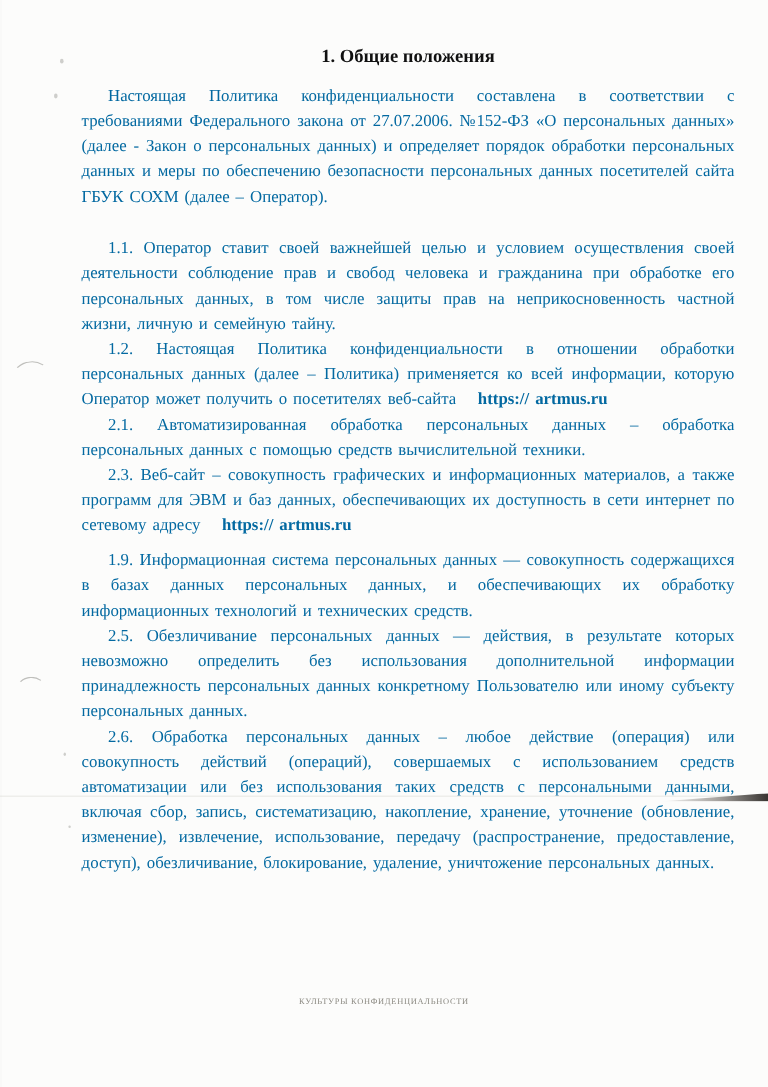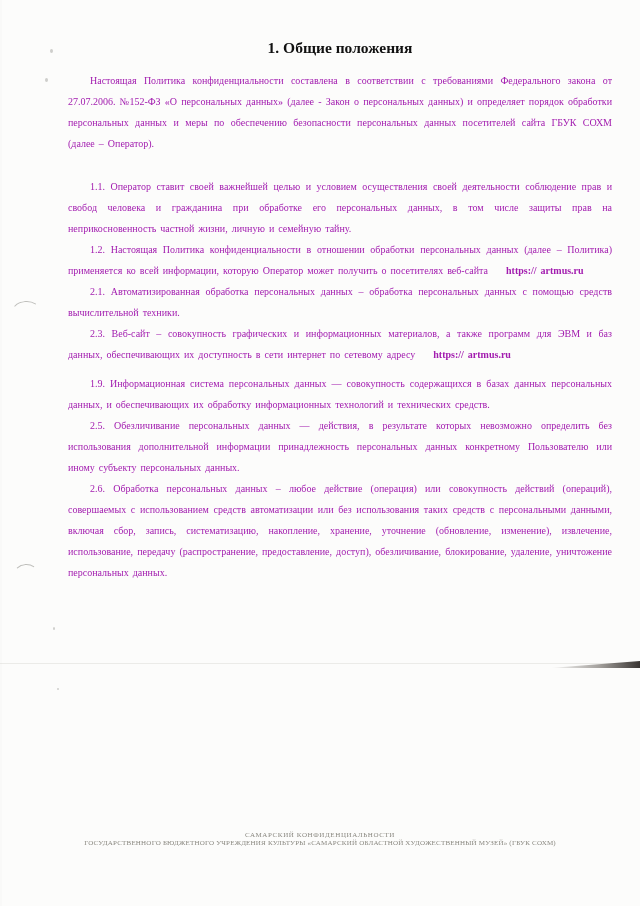--- a/index.html
+++ b/index.html
@@ -32,12 +32,12 @@
   }
   h2.doc-heading { margin-top: 9px; margin-bottom: 11px; }
   p.para {
-    font-size: 10px;
+    font-size: 14px;
     line-height: 21px;
     text-align: justify;
     text-indent: 22px;
     word-spacing: 1.5px;
-    color: #a21caf;
+    color: #0369a1;
   }
   p.gap-12 { margin-top: 12px; }
   p.gap-6  { margin-top: 22px; }

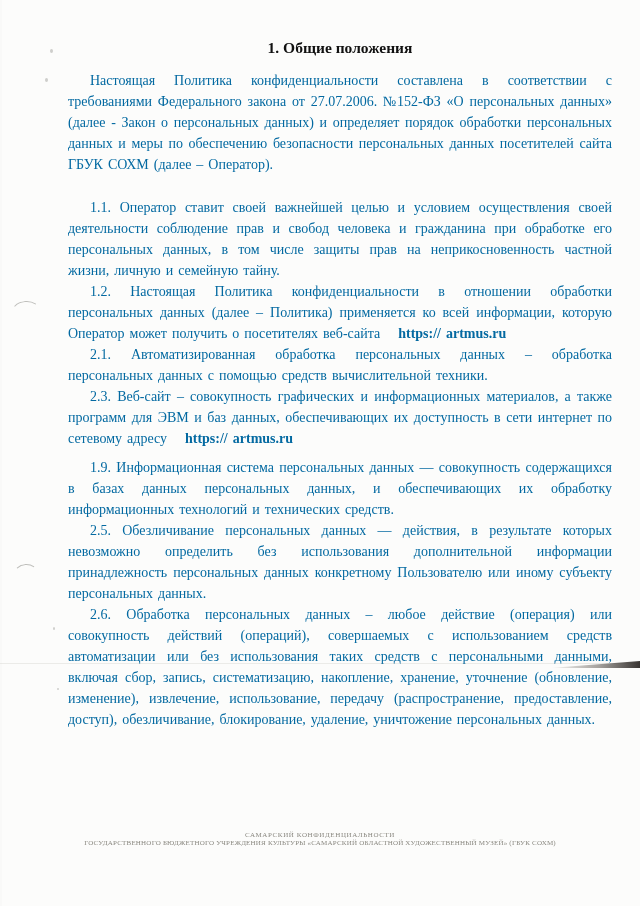--- a/index.html
+++ b/index.html
@@ -127,7 +127,7 @@
   </div>
 
   <div class="footer">
-    <div class="footer-line1">САМАРСКИЙ  КОНФИДЕНЦИАЛЬНОСТИ</div>
+    <div class="footer-line1">КУЛЬТУРЫ  КОНФИДЕНЦИАЛЬНОСТИ</div>
     <div class="footer-line2">ГОСУДАРСТВЕННОГО БЮДЖЕТНОГО УЧРЕЖДЕНИЯ КУЛЬТУРЫ  «САМАРСКИЙ ОБЛАСТНОЙ ХУДОЖЕСТВЕННЫЙ МУЗЕЙ»  (ГБУК СОХМ)</div>
   </div>
 

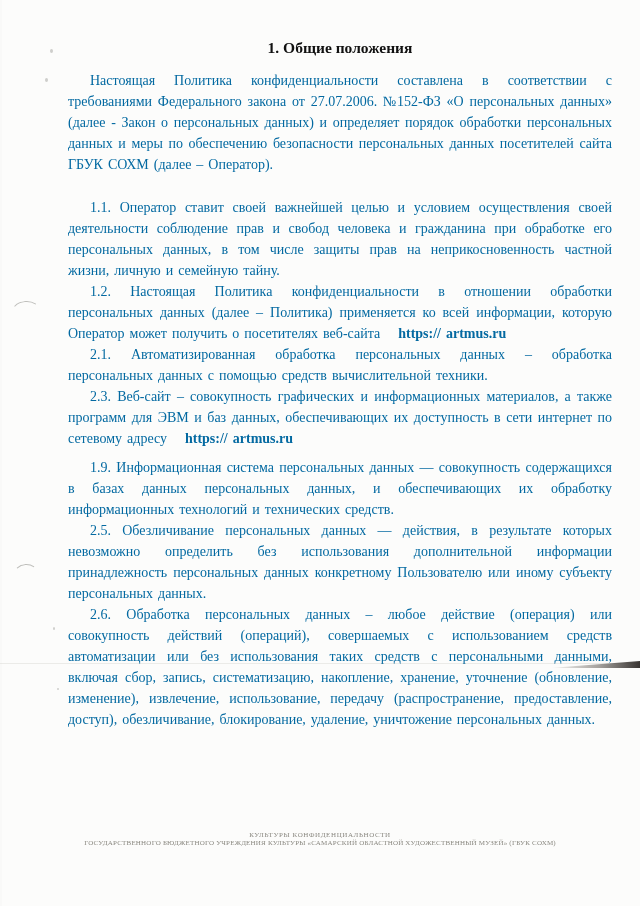--- a/index.html
+++ b/index.html
@@ -128,7 +128,6 @@
 
   <div class="footer">
     <div class="footer-line1">КУЛЬТУРЫ  КОНФИДЕНЦИАЛЬНОСТИ</div>
-    <div class="footer-line2">ГОСУДАРСТВЕННОГО БЮДЖЕТНОГО УЧРЕЖДЕНИЯ КУЛЬТУРЫ  «САМАРСКИЙ ОБЛАСТНОЙ ХУДОЖЕСТВЕННЫЙ МУЗЕЙ»  (ГБУК СОХМ)</div>
   </div>
 
   <div class="bottom-scan-line"></div>

